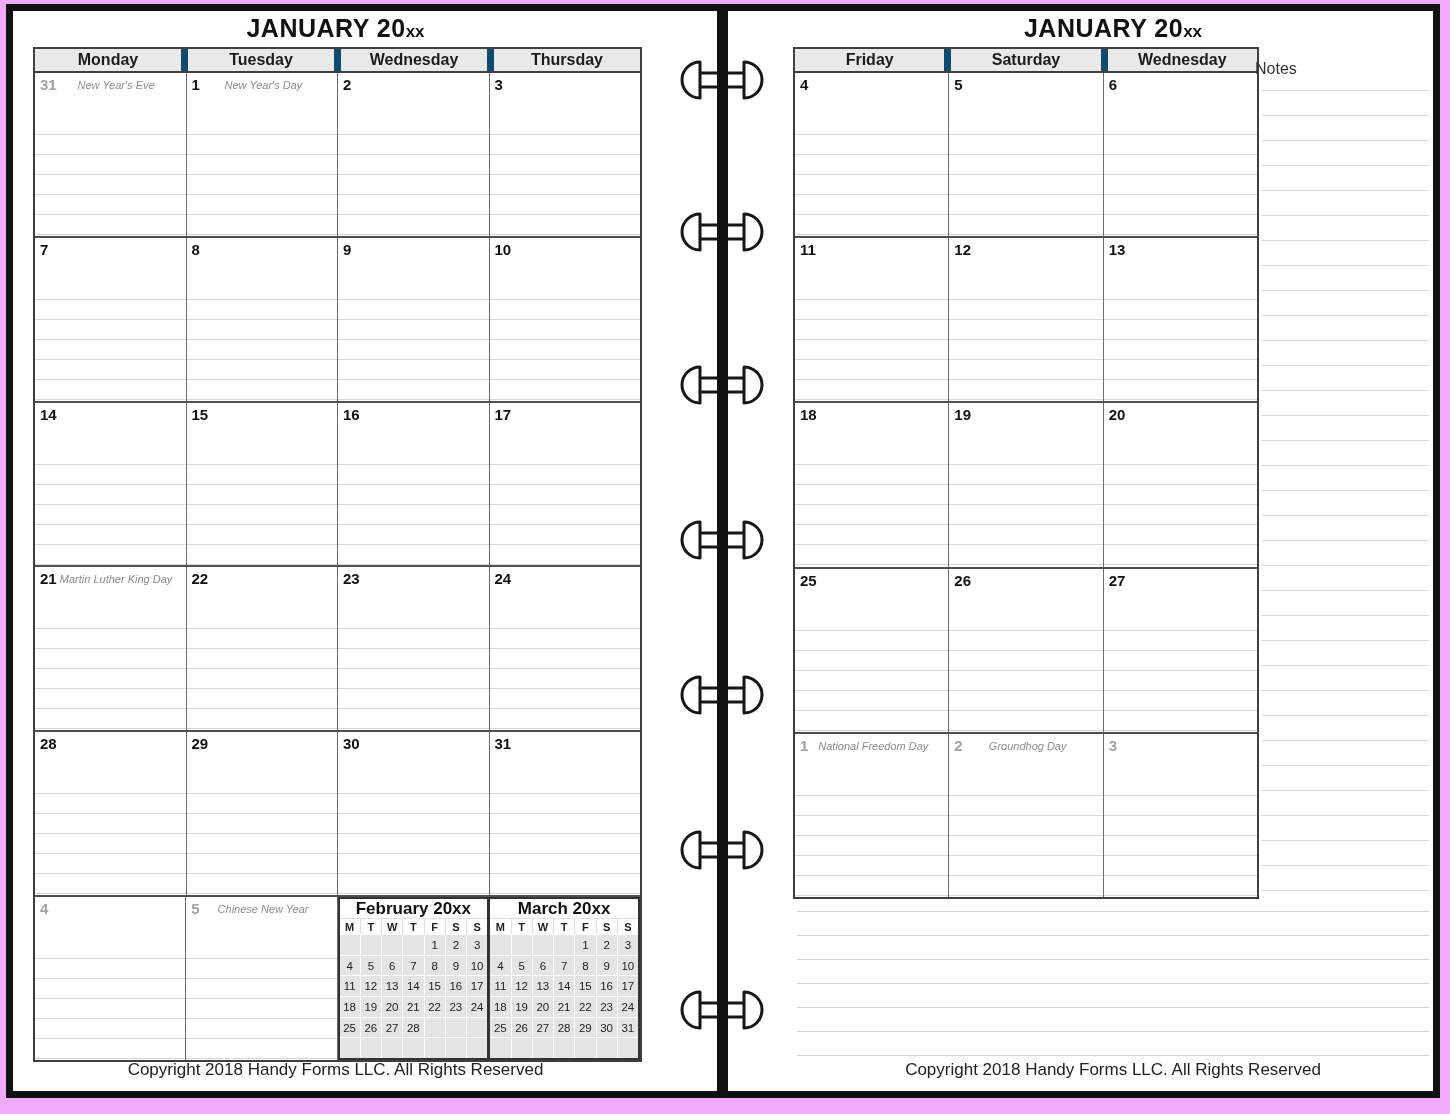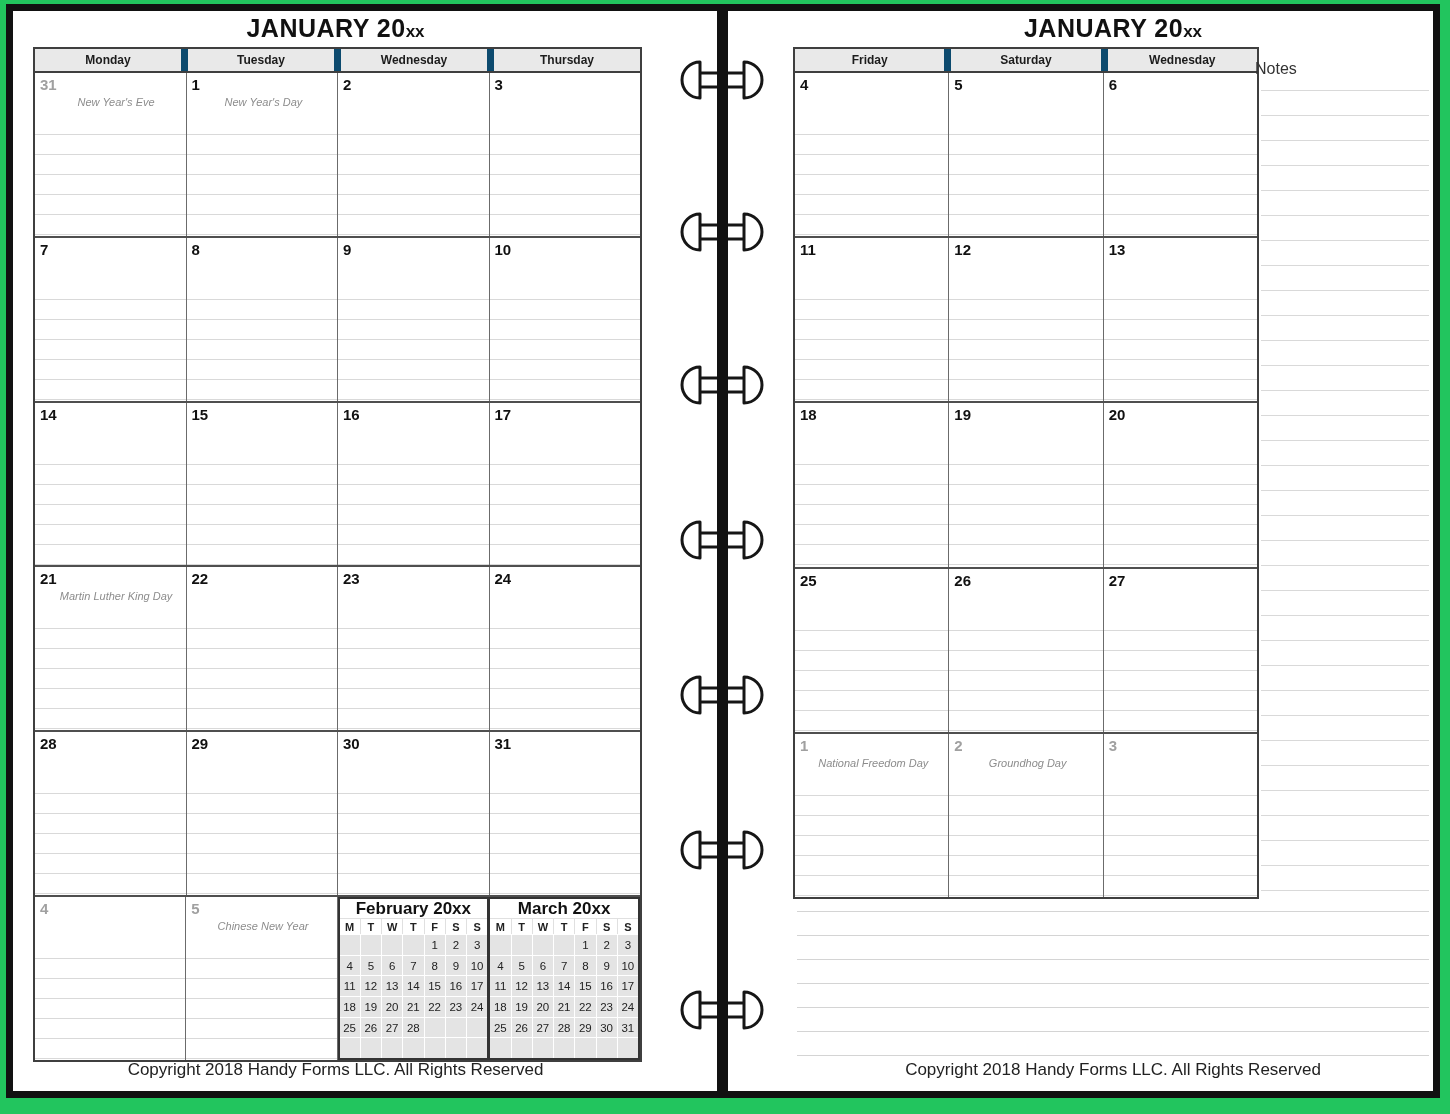--- a/index.html
+++ b/index.html
@@ -3,7 +3,7 @@
 <meta charset="utf-8">
 <style>
   html,body{margin:0;padding:0;background:#fff;}
-  .canvas{position:relative;width:1450px;height:1114px;background:#22c55e;overflow:hidden;
+  .canvas{position:relative;width:1450px;height:1114px;background:#f0abfc;overflow:hidden;
           font-family:"Liberation Sans","DejaVu Sans",sans-serif;color:#161616;}
   .frame{position:absolute;left:6px;top:4px;width:1420px;height:1080px;border:7px solid #111;background:#fff;}
   .spine{position:absolute;left:717px;top:4px;width:11px;height:1094px;background:#111;z-index:6;}

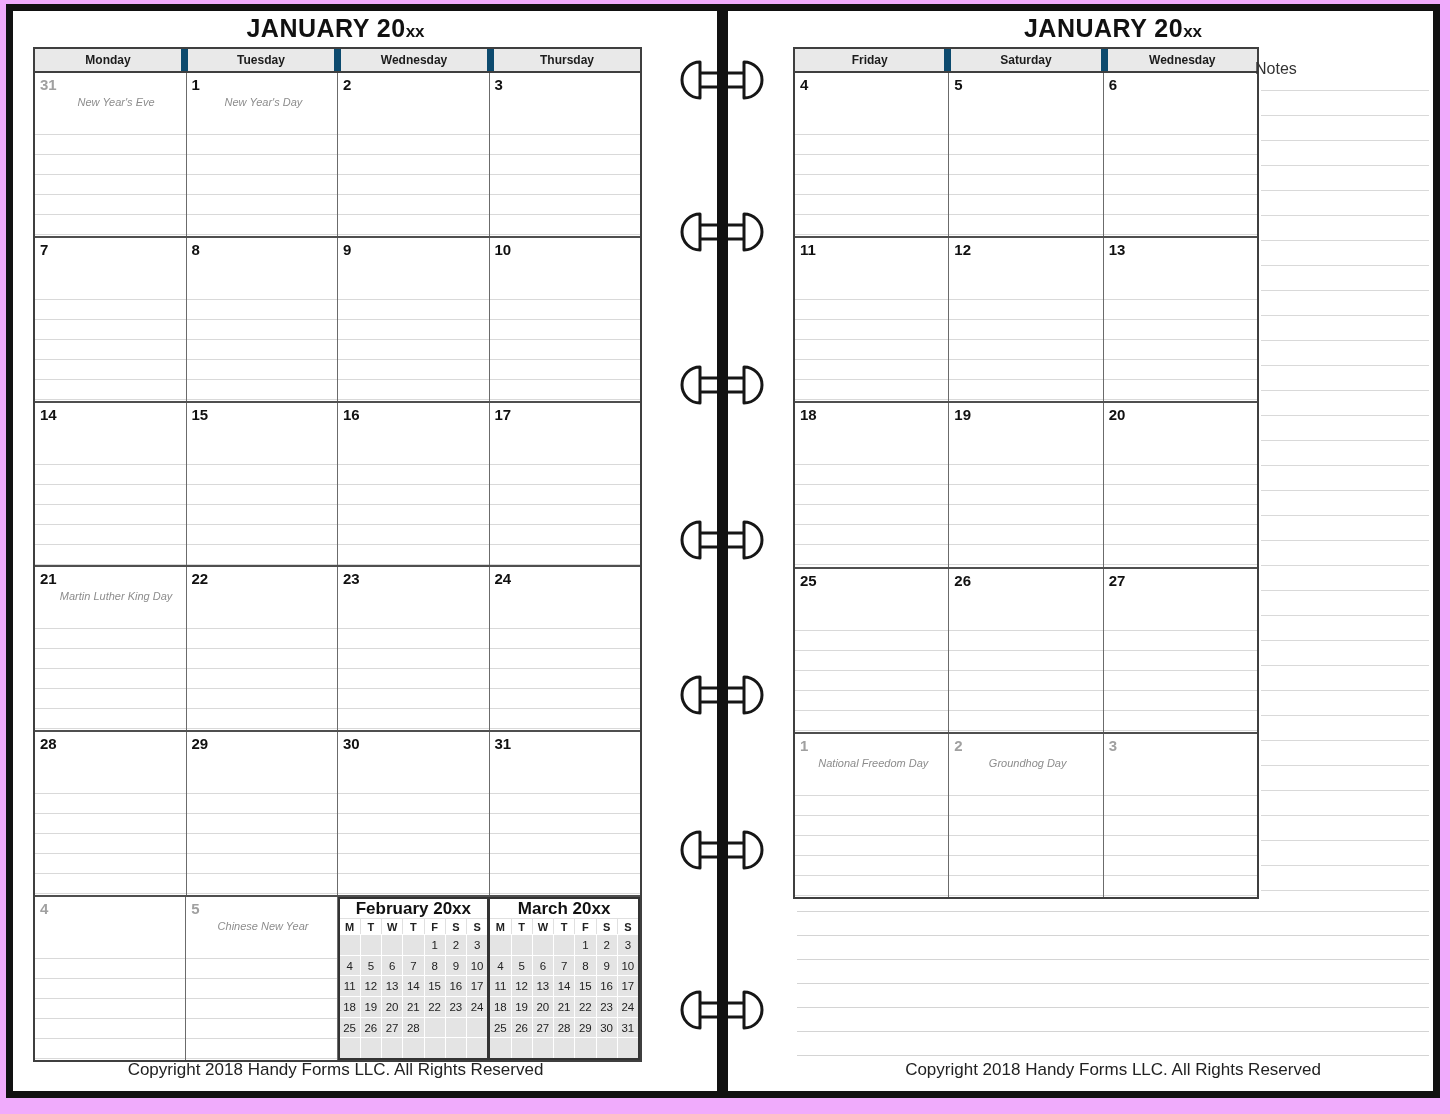--- a/index.html
+++ b/index.html
@@ -16,7 +16,7 @@
   .grid-left{left:33px;top:47px;width:605px;height:1011px;}
   .grid-right{left:793px;top:47px;width:462px;height:848px;}
   .header-row{display:flex;height:22px;flex:0 0 22px;background:#e9e9e9;border-bottom:2px solid #3f3f3f;}
-  .header-cell{flex:1;text-align:center;font-weight:bold;font-size:12px;line-height:22px;color:#1c1c1c;}
+  .header-cell{flex:1;text-align:center;font-weight:bold;font-size:16px;line-height:22px;color:#1c1c1c;}
   .header-cell + .header-cell{border-left:7px solid #0c4a6e;}
   .week-row{display:flex;flex:1;position:relative;}
   .week-row + .week-row{border-top:2px solid #4f4f4f;}

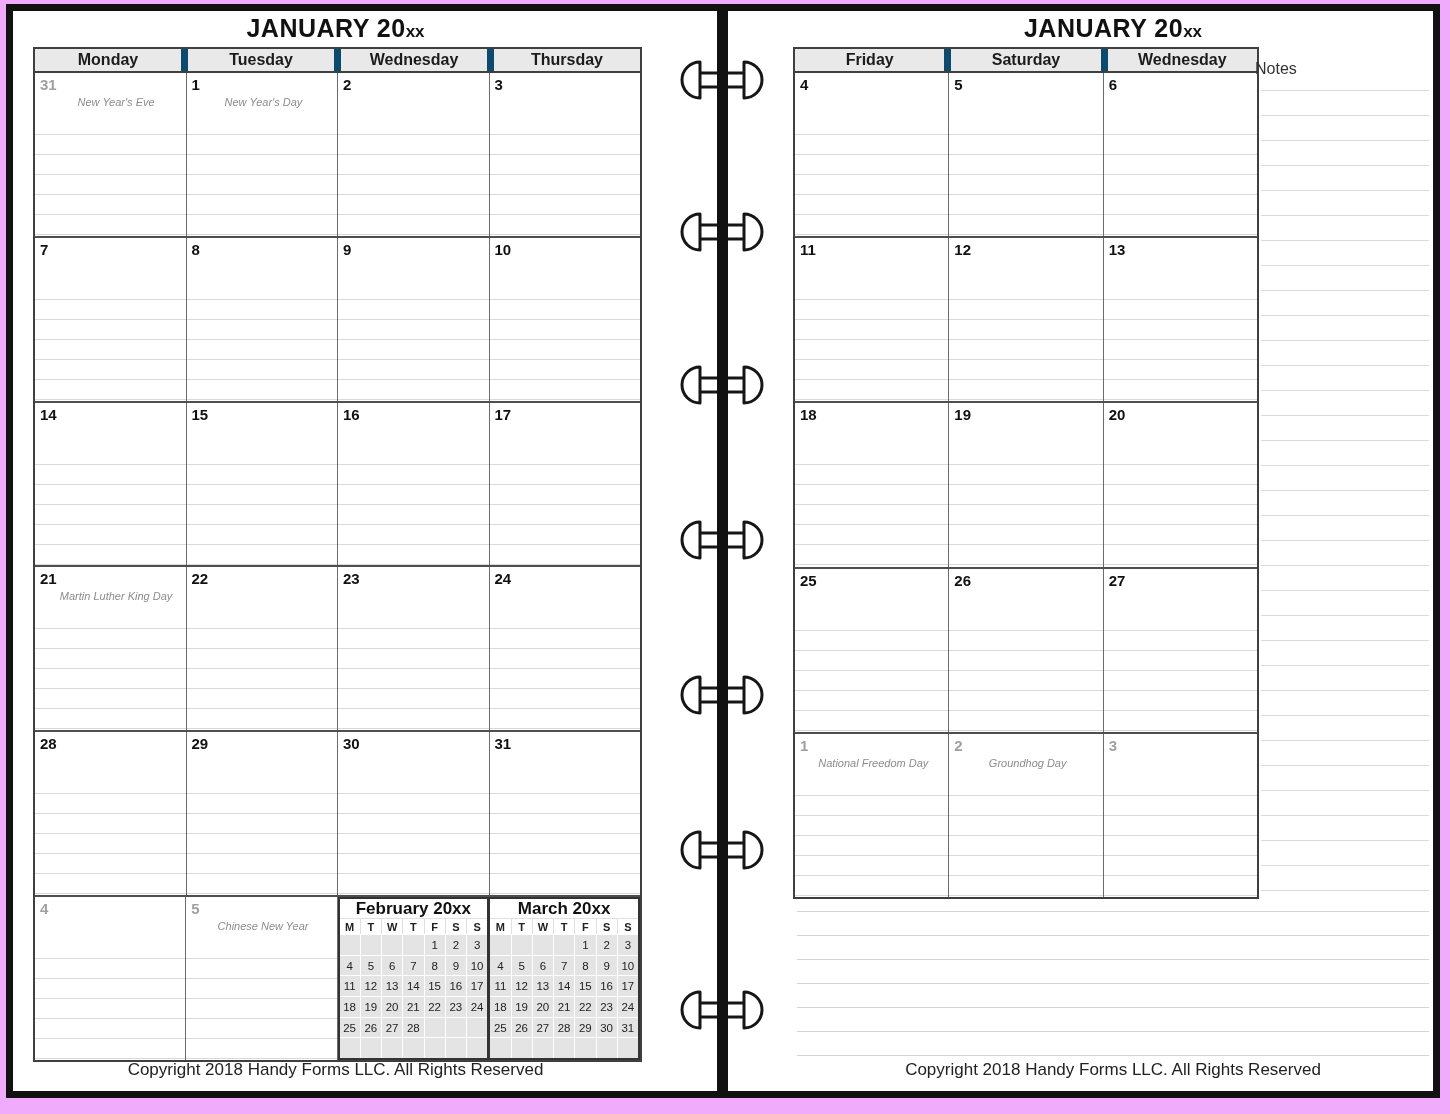--- a/index.html
+++ b/index.html
@@ -25,7 +25,7 @@
   .cell-top{display:flex;align-items:flex-start;position:relative;z-index:1;}
   .day-num{font-weight:bold;font-size:15px;color:#111;padding:3px 0 0 5px;}
   .day-num.muted{color:#a0a0a0;}
-  .holiday{flex:1;text-align:center;font-style:italic;font-size:11px;color:#8c8c8c;padding:23px 10px 0 0;white-space:nowrap;}
+  .holiday{flex:1;text-align:center;font-style:italic;font-size:11px;color:#8c8c8c;padding:6px 10px 0 0;white-space:nowrap;}
   .cell-lines{position:absolute;left:0;right:0;top:42px;bottom:0;z-index:0;
     background:repeating-linear-gradient(to bottom,transparent 0 19px,#d9d9d9 19px 20px);}
   .minical-wrap{flex:0 0 50%;display:flex;background:#fff;}

